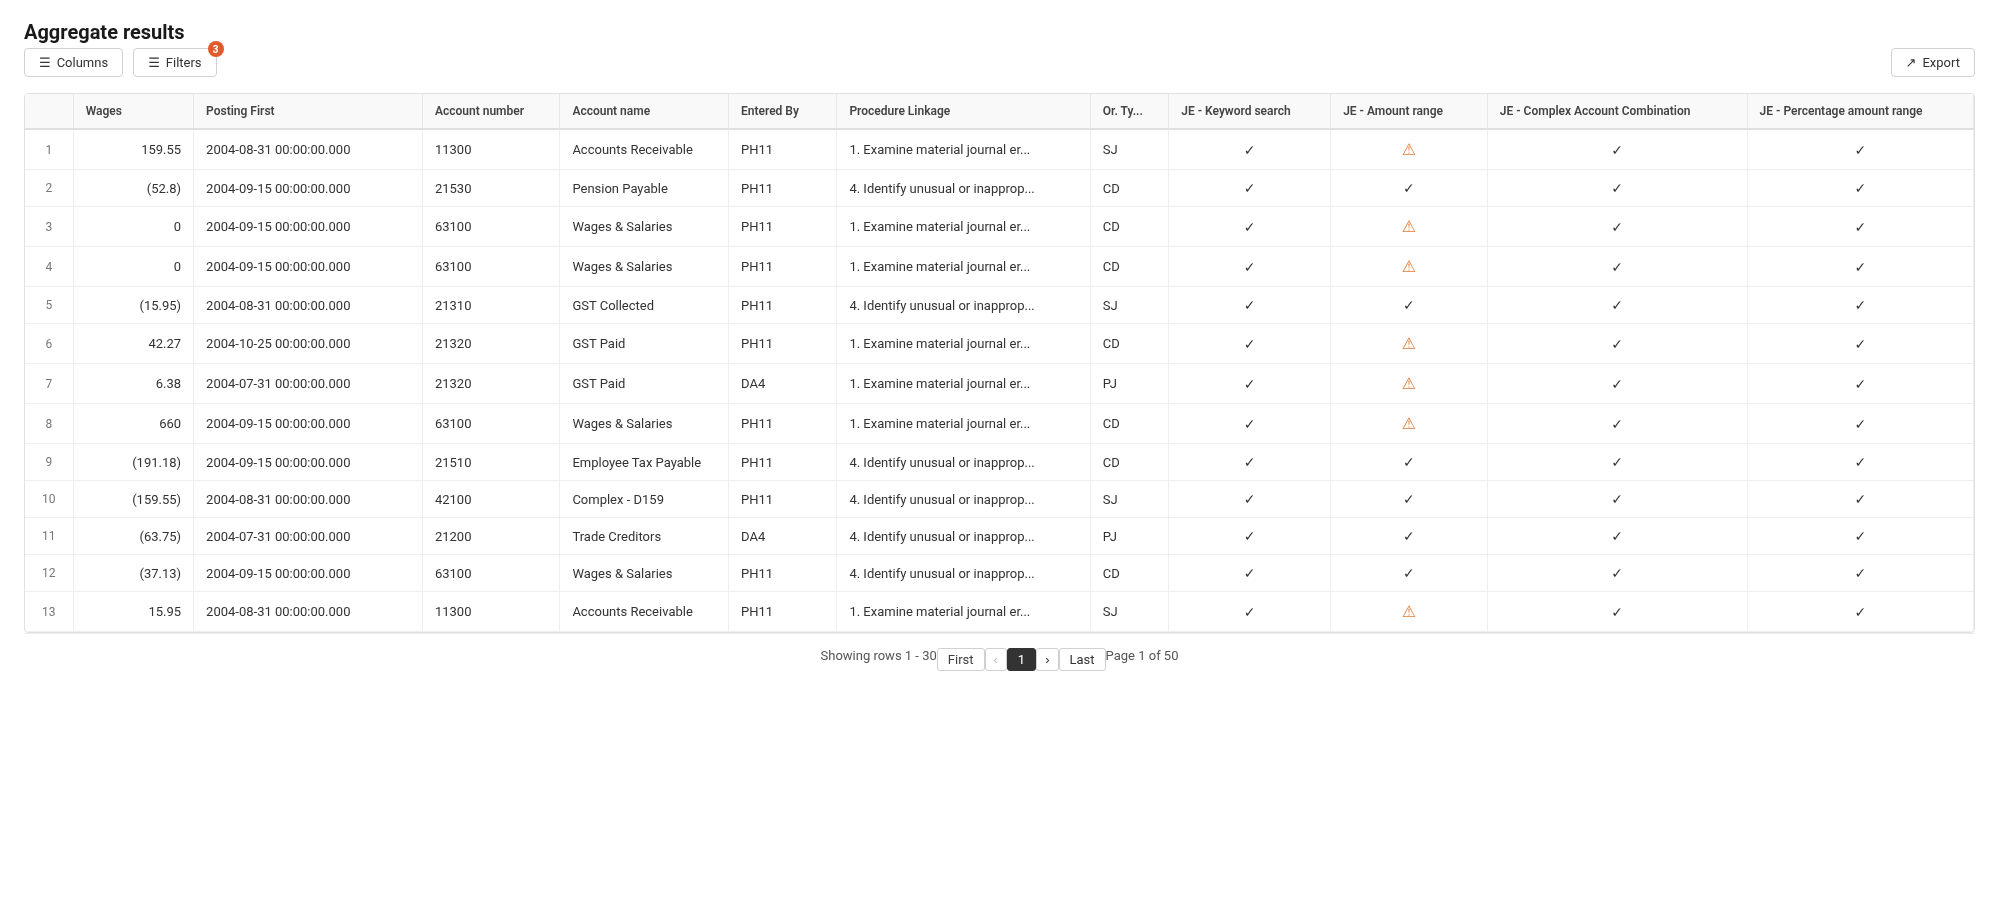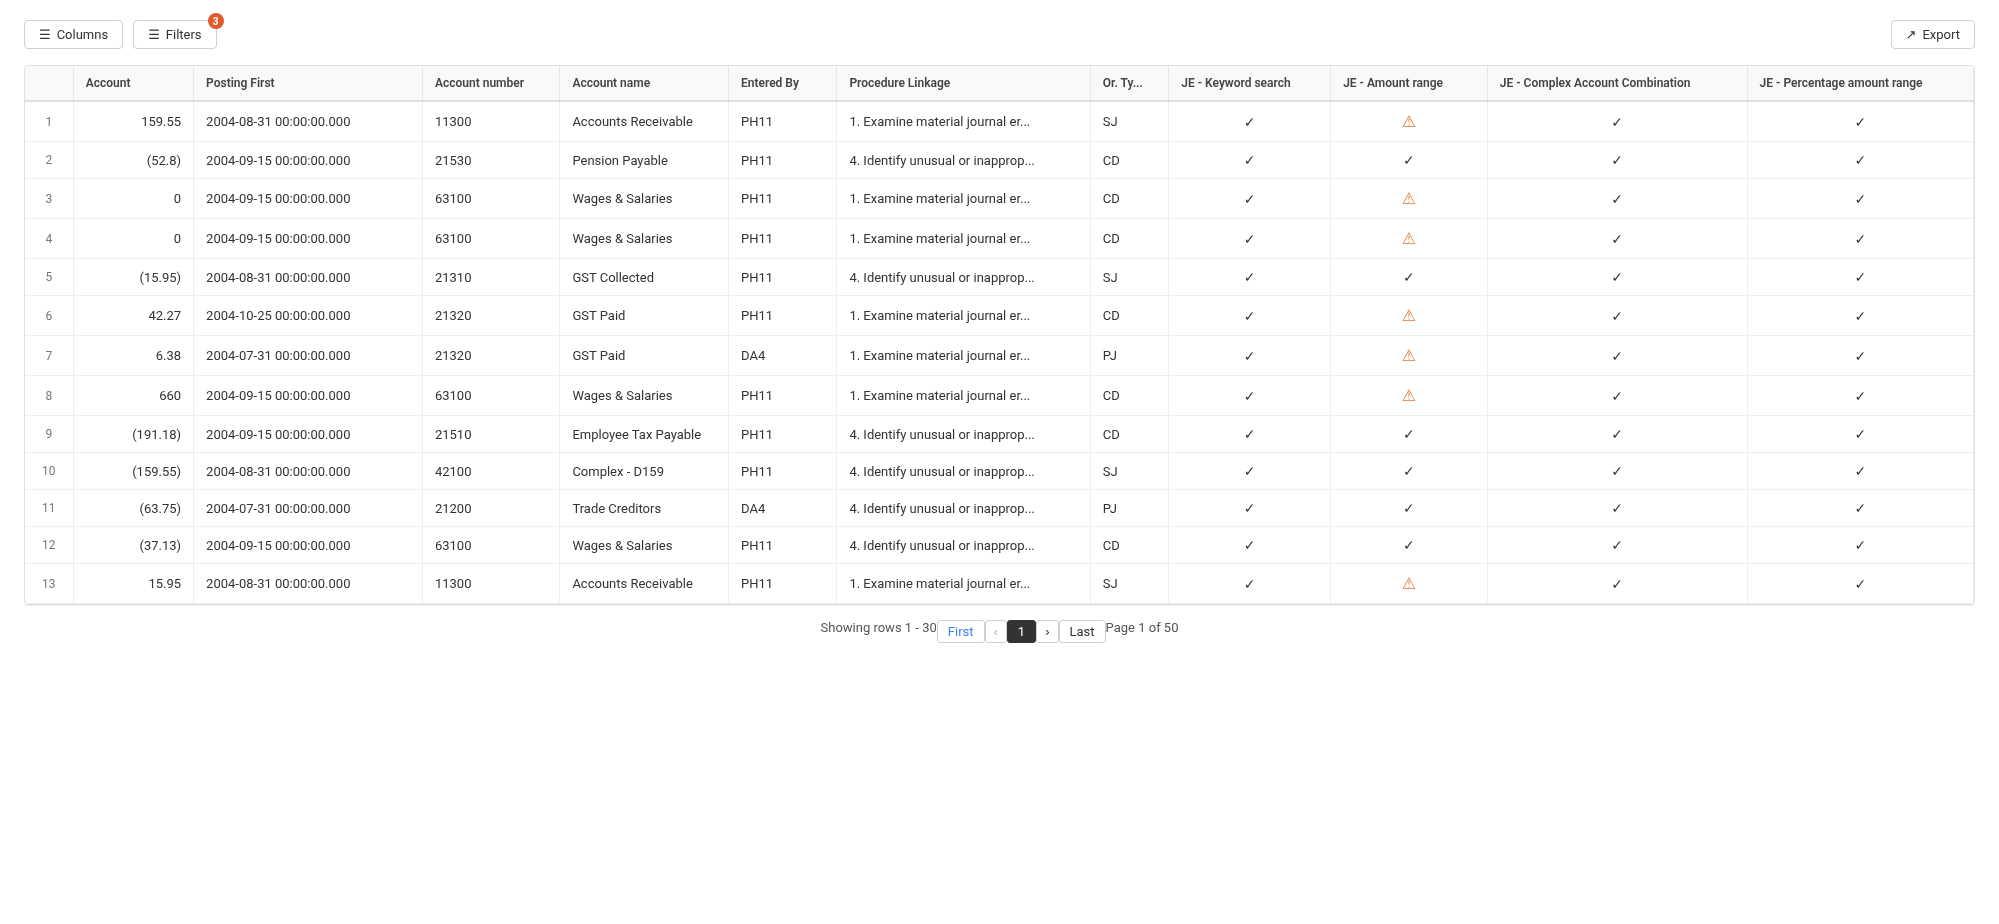--- a/index.html
+++ b/index.html
@@ -65,6 +65,7 @@
 <body>
 
 <div class="page-container">
+  <div class="page-title">Aggregate results</div>
 
 
   <div class="toolbar">

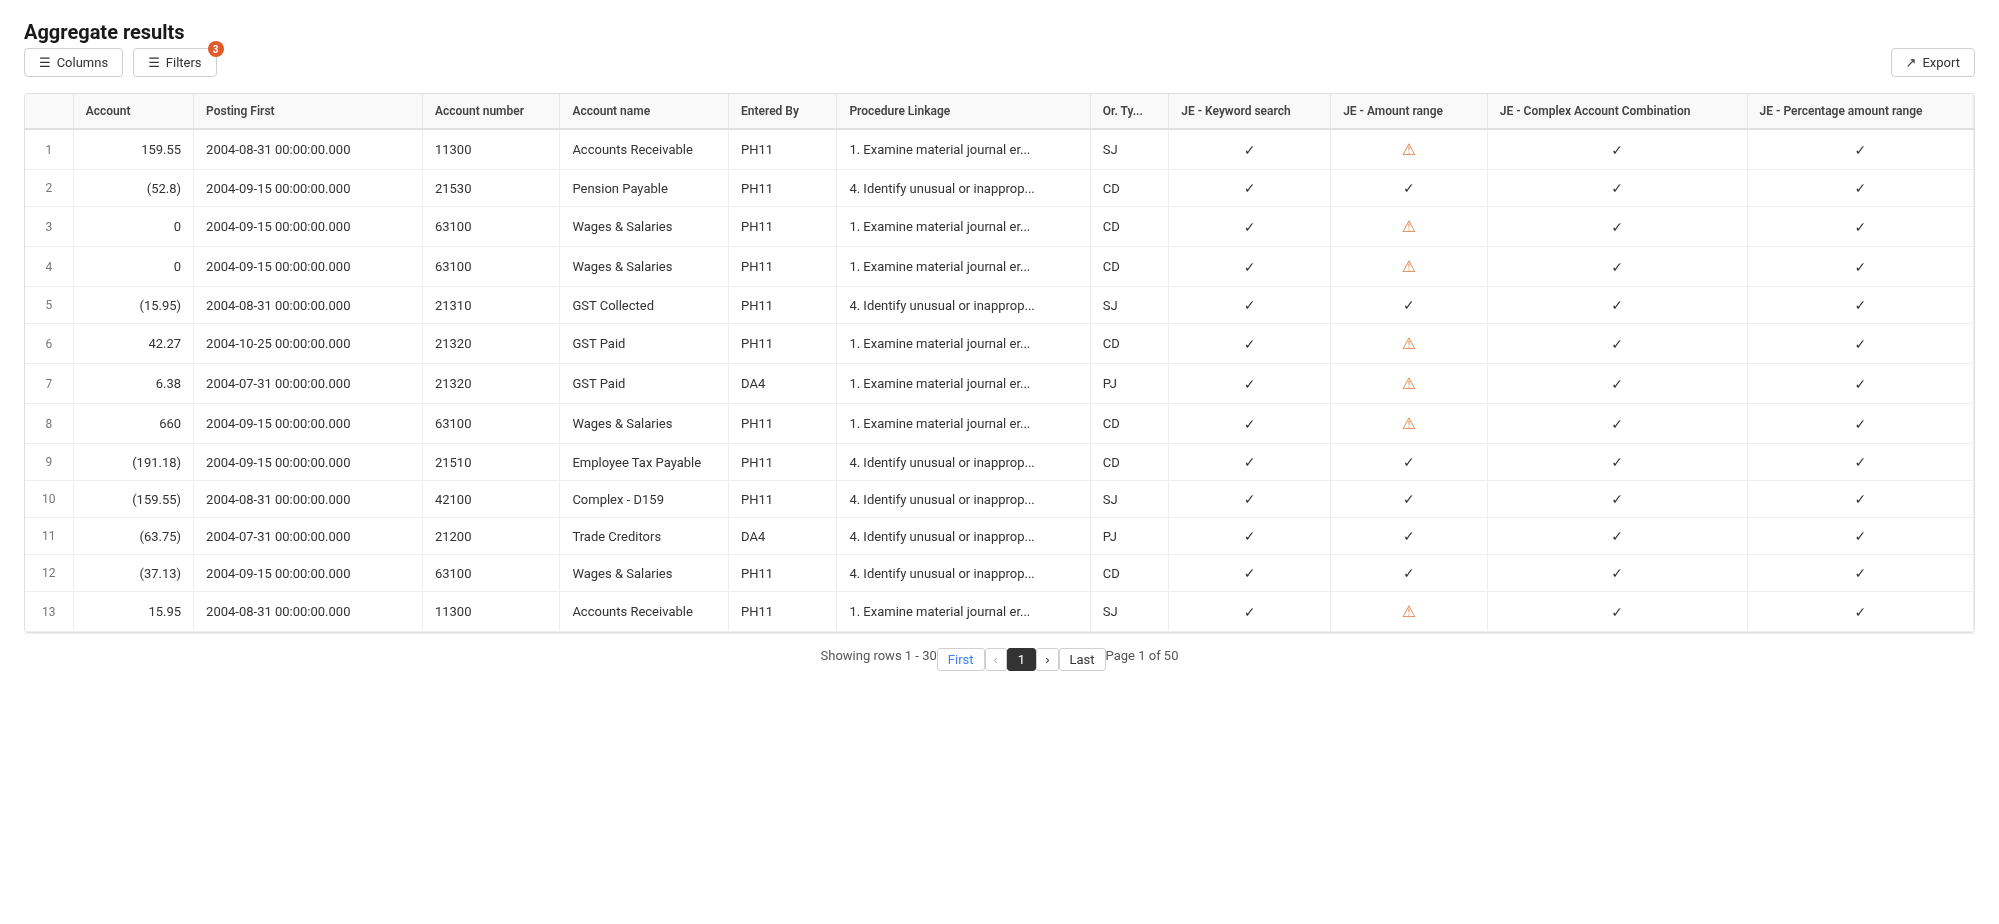--- a/index.html
+++ b/index.html
@@ -95,7 +95,7 @@
       <thead>
         <tr>
           <th class="col-row-num"></th>
-          <th class="col-amount">Account</th>
+          <th class="col-amount">Wages</th>
           <th class="col-posting">Posting First</th>
           <th class="col-account-num">Account number</th>
           <th class="col-account-name">Account name</th>

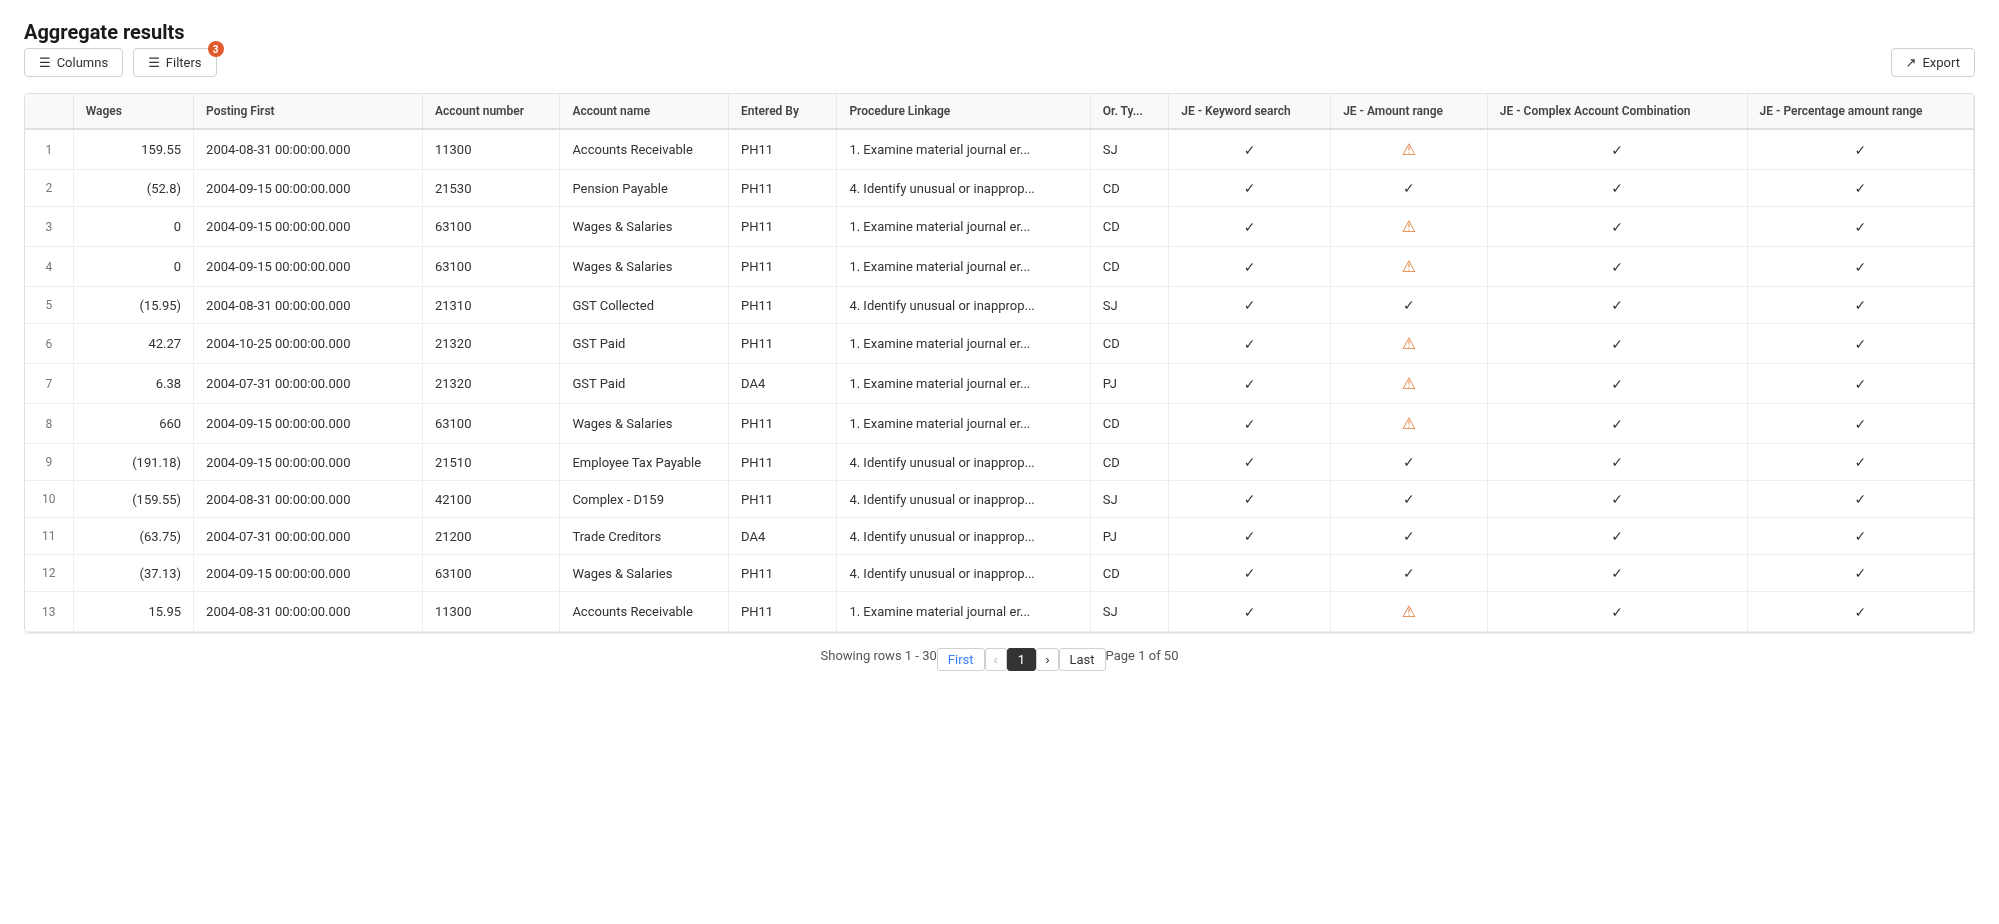--- a/index.html
+++ b/index.html
@@ -44,7 +44,7 @@
     .pagination-bar { display: flex; align-items: flex-start; justify-content: center; padding: 14px 0; font-size: 13px; color: #555; border-top: 1px solid #eee; }
     .pagination-btn { background: none; border: 1px solid #d0d0d0; border-radius: 3px; padding: 3px 10px; cursor: pointer; font-size: 13px; color: #333; font-family: inherit; }
     .pagination-btn.active { background: #333; color: #fff; border-color: #333; }
-    .pagination-btn:disabled { color: #3b82f6; cursor: default; }
+    .pagination-btn:disabled { color: #404040; cursor: default; }
     .pagination-arrow { background: none; border: 1px solid #d0d0d0; border-radius: 3px; padding: 3px 8px; cursor: pointer; font-size: 13px; color: #333; }
     .pagination-arrow:disabled { color: #bbb; cursor: default; }
     

